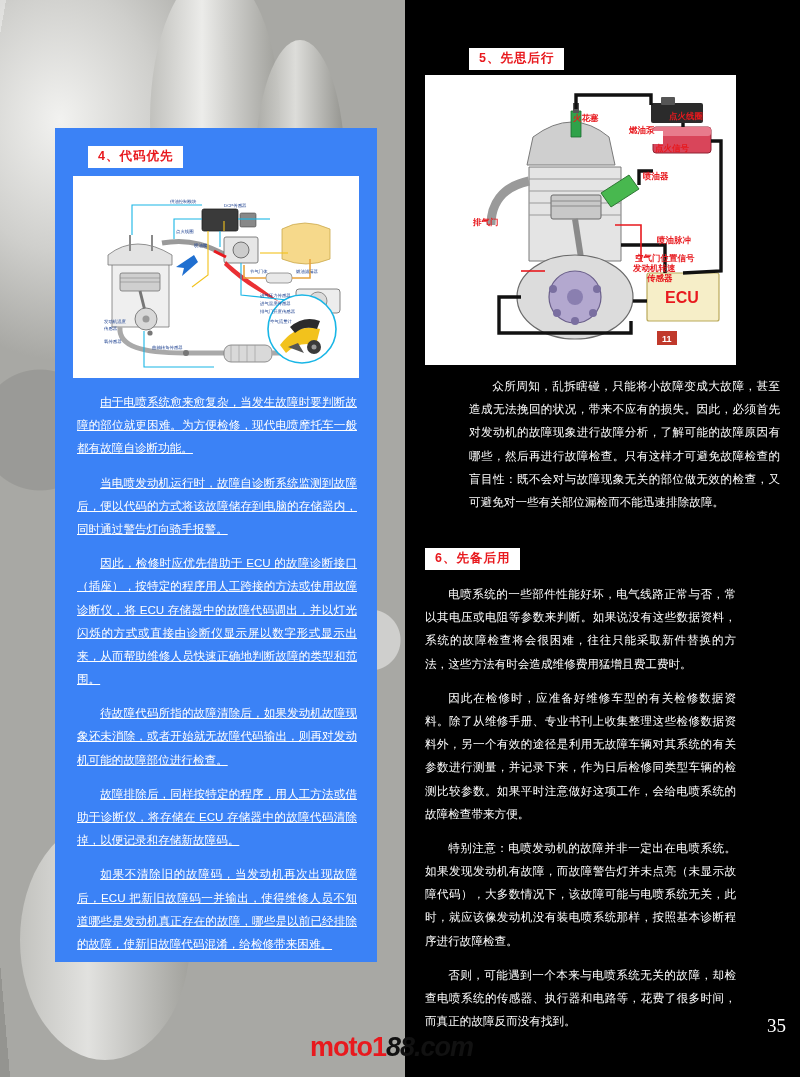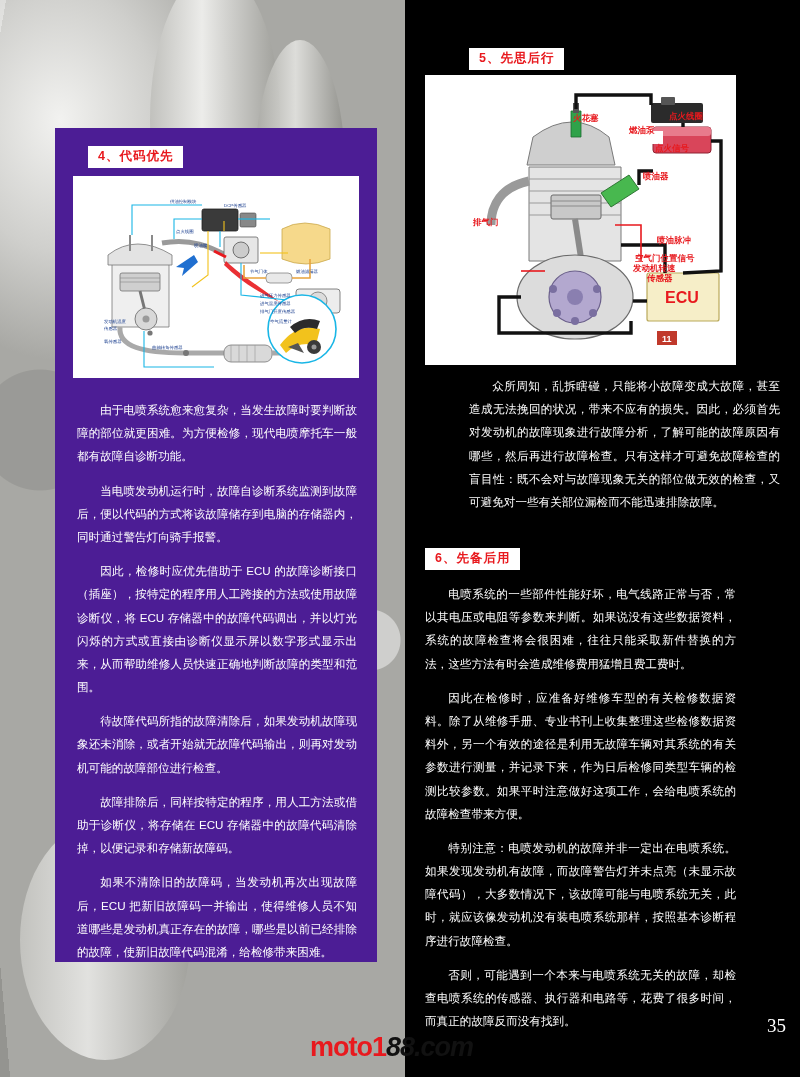--- a/index.html
+++ b/index.html
@@ -46,7 +46,7 @@
   
   .red-col {
     position:absolute; left:55px; top:128px; width:322px; height:834px;
-    background:#4c1d95;
+    background:#3b82f6;
   }
 
   

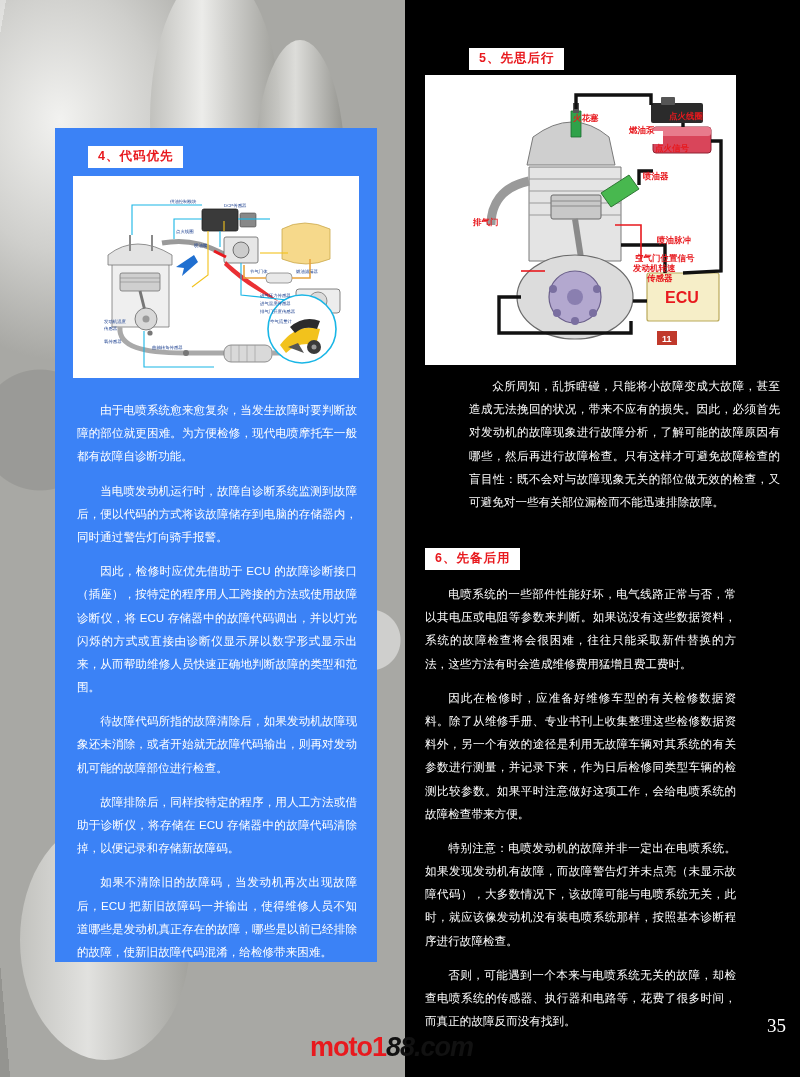--- a/index.html
+++ b/index.html
@@ -80,7 +80,7 @@
     color:#ffffff; font-size:11.6px; line-height:2.0;
     text-align:justify;
   }
-  .body-left p { margin:8px 0 11px 0; text-indent:2em; }
+  .body-left p { margin:0 0 11px 0; text-indent:2em;text-decoration:underline; }
 
   .body-right {
     position:absolute; left:425px; top:0; width:311px;

